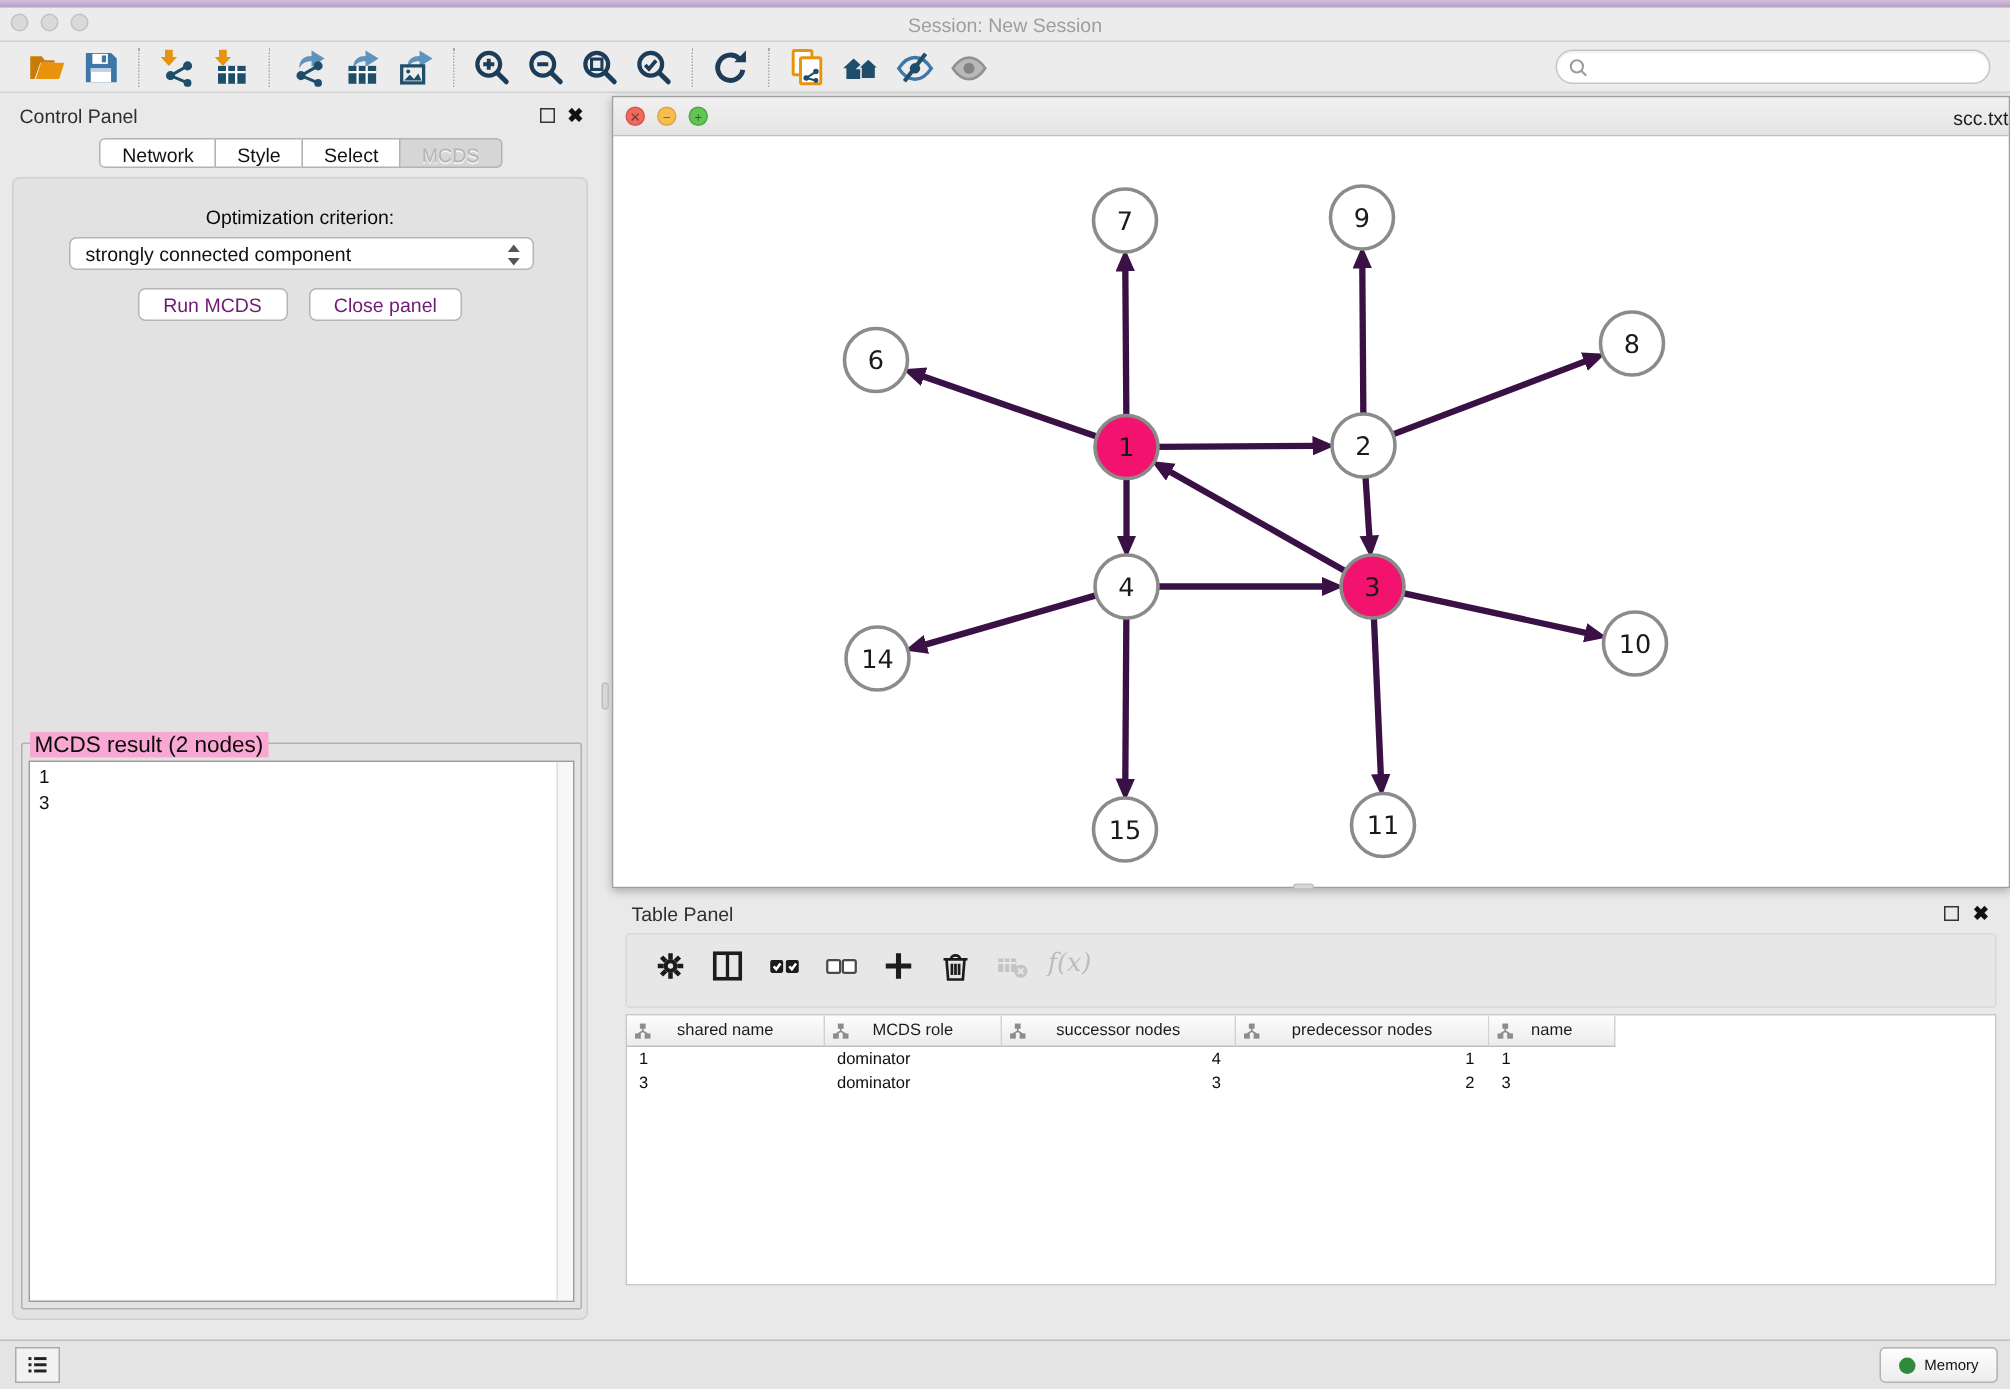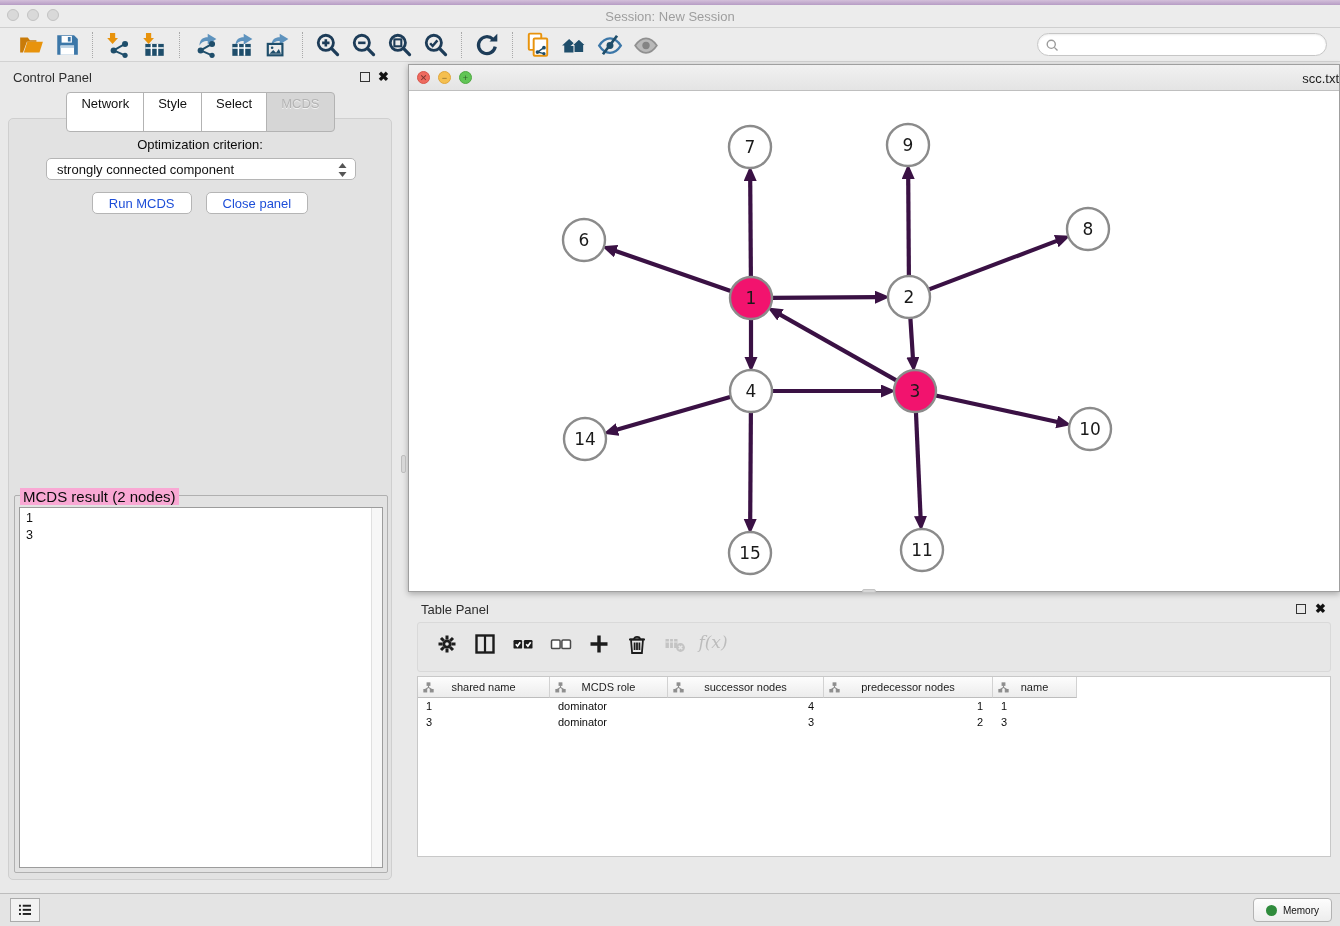--- a/index.html
+++ b/index.html
@@ -42,7 +42,7 @@
   #control-panel .float-icon { right:32px; } #control-panel .close-icon { right:13px; }
   .seg-tabs { display:flex; justify-content:center; position:relative; z-index:2; }
   .seg { border:1px solid #b3b3b3; background:#fff; color:#111; font-size:13px;
-    padding:3px 14px 20px; margin-left:-1px; cursor:default; white-space:nowrap; }
+    padding:3px 14px 0; margin-left:-1px; cursor:default; white-space:nowrap; }
   .seg:first-child { border-radius:4px 0 0 4px; }
   .seg:last-child { border-radius:0 4px 4px 0; }
   .seg.active { background:#d6d6d6; color:#b4b4b4; text-shadow:0 1px 0 #f2f2f2; }

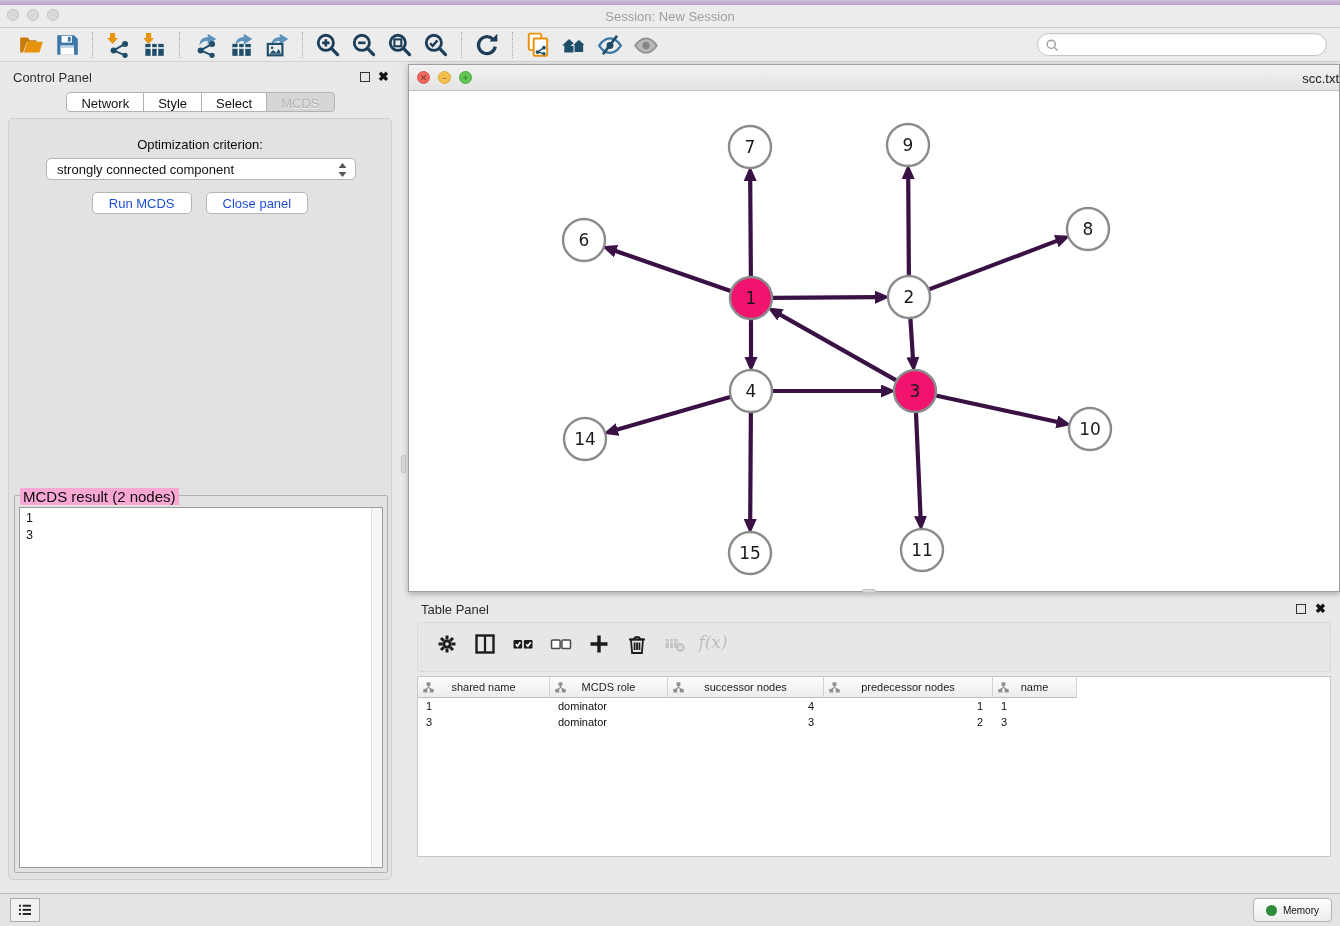--- a/index.html
+++ b/index.html
@@ -55,7 +55,7 @@
   #criterion-select .chevrons { position:absolute; right:7px; top:3px; }
   .btn-row { position:absolute; left:0; top:73px; width:100%; display:flex; justify-content:center; gap:14px; }
   .aq-btn { background:#fff; border:1px solid #b5b5b5; border-radius:5px; height:22px;
-    font-size:13px; color:#1d4ed8; padding:0 16px; font-family:"Liberation Sans",sans-serif; }
+    font-size:13px; color:#701a75; padding:0 16px; font-family:"Liberation Sans",sans-serif; }
   #mcds-fieldset { position:absolute; left:5px; top:376px; width:374px; height:378px;
     border:1px solid #b0b0b0; border-radius:2px; }
   #mcds-legend { position:absolute; left:5px; top:-8px; background:#f9a8d4; padding:0 3px;

